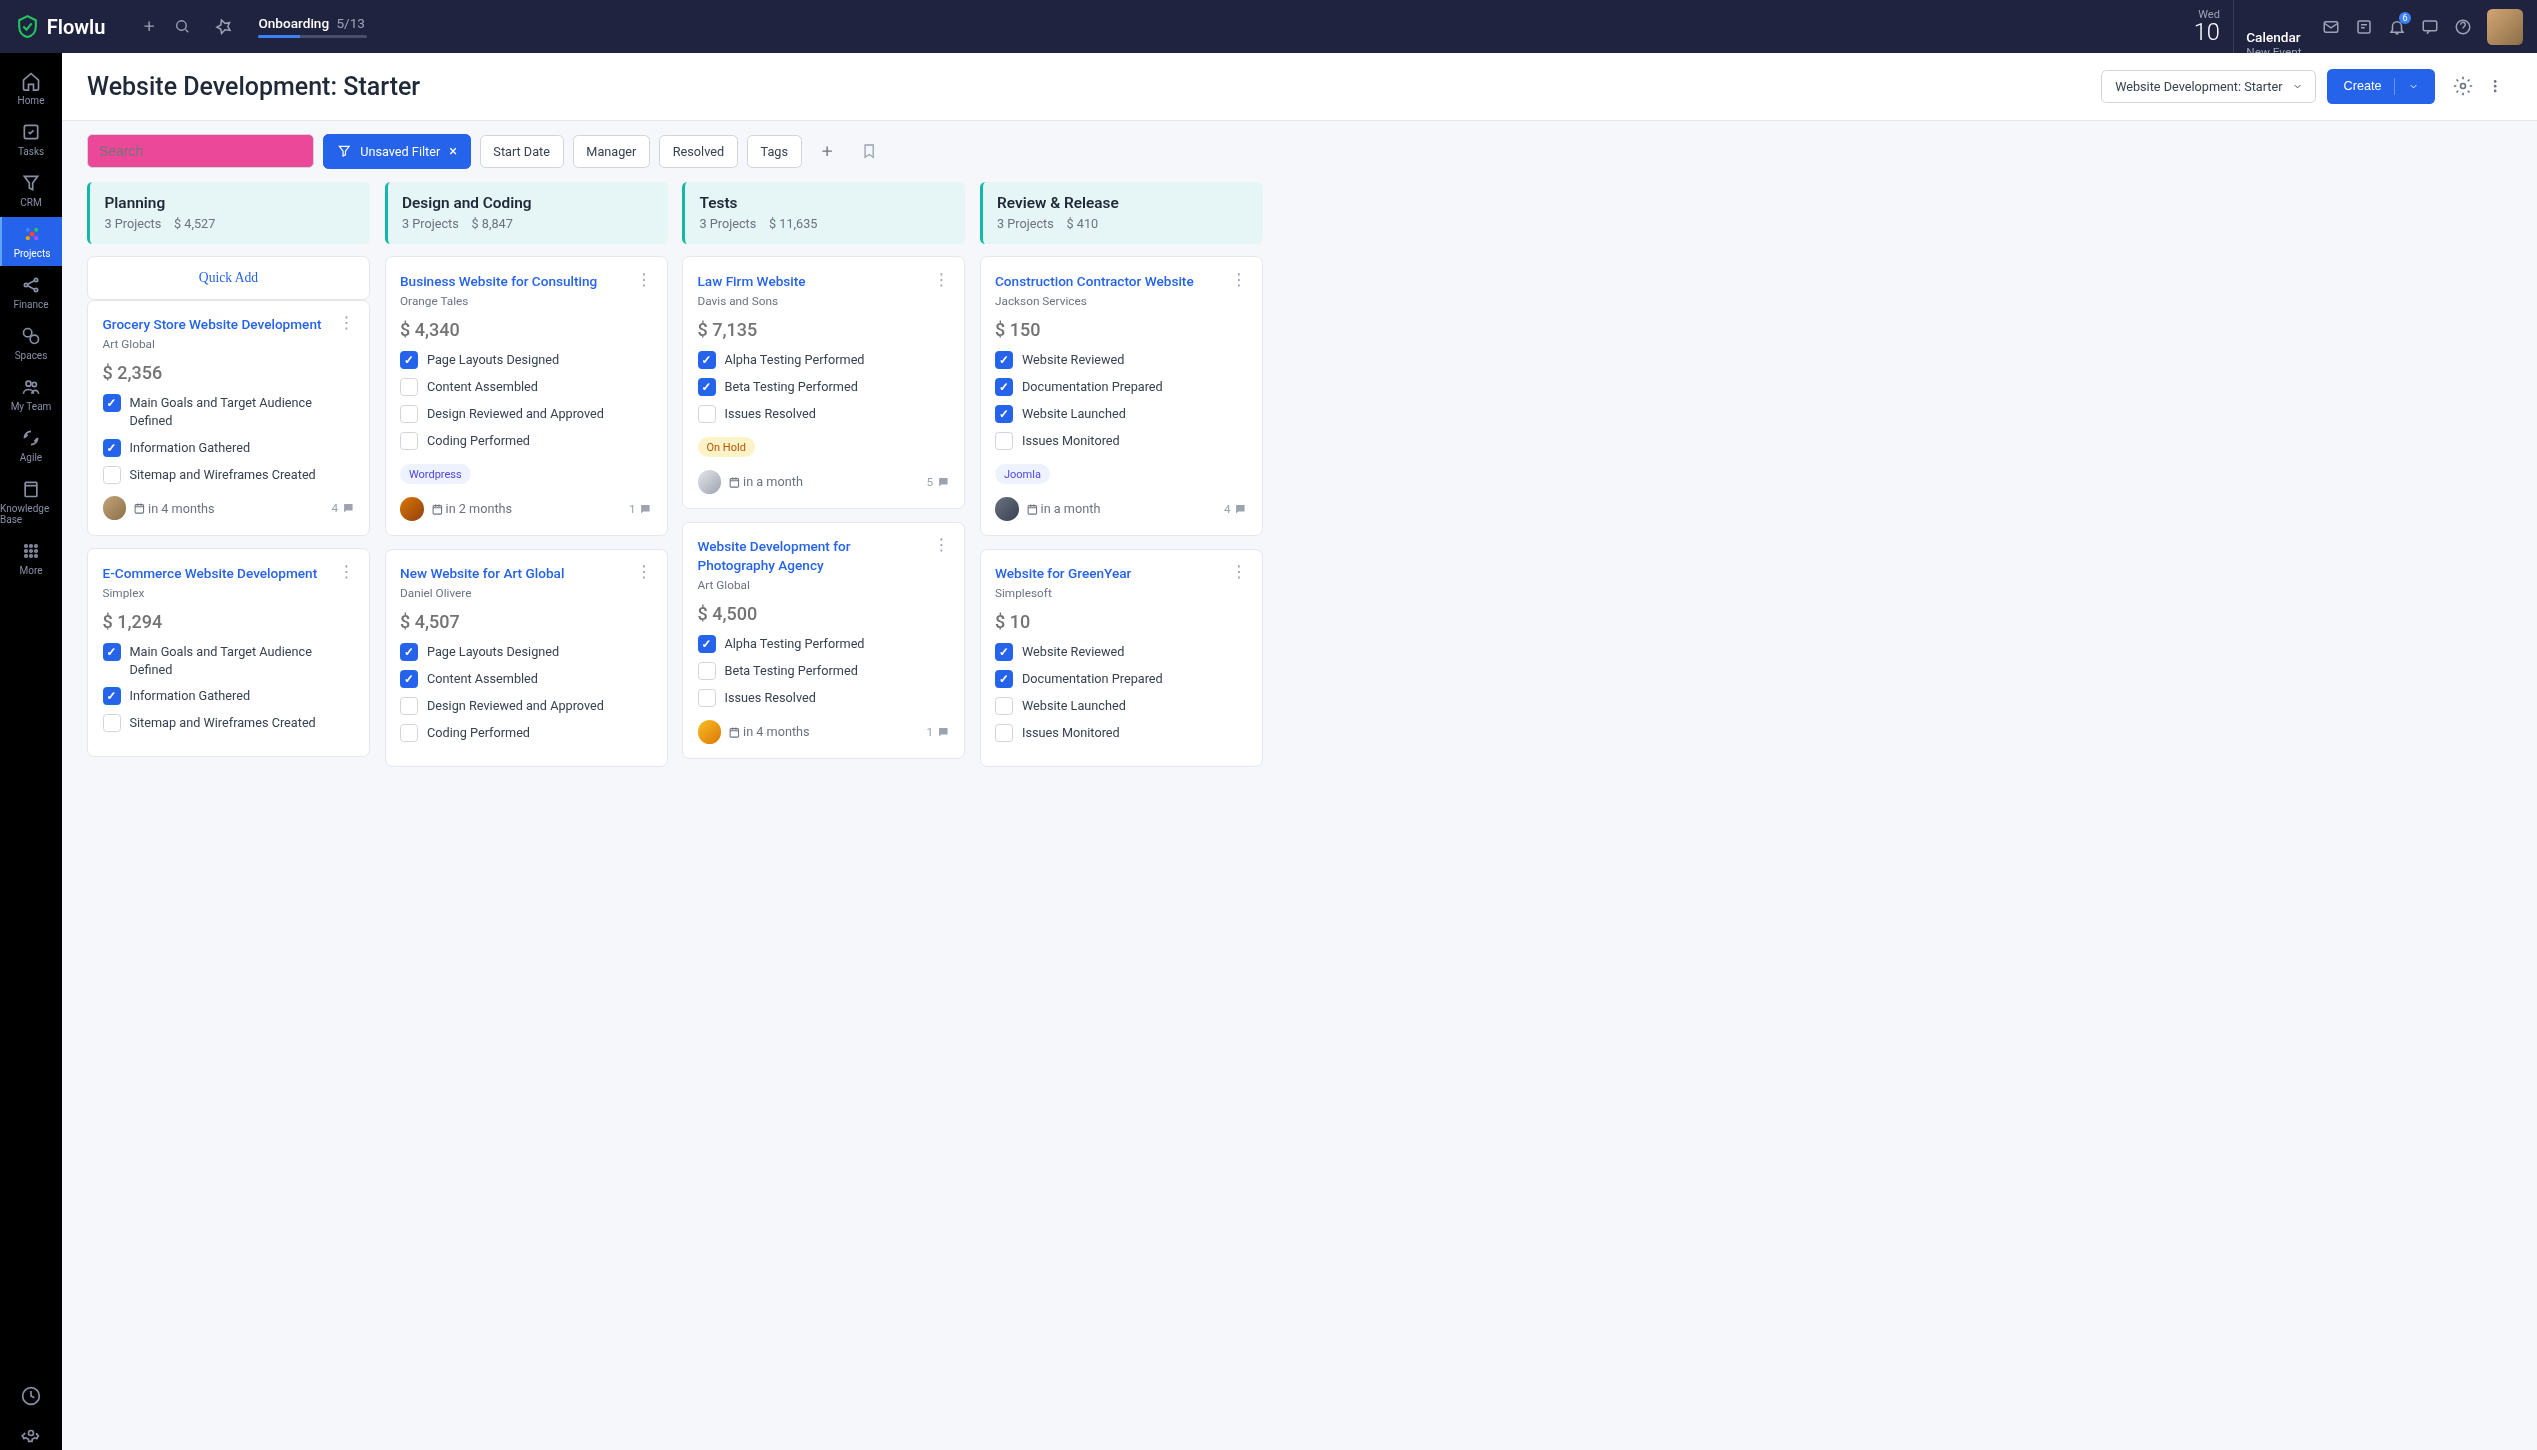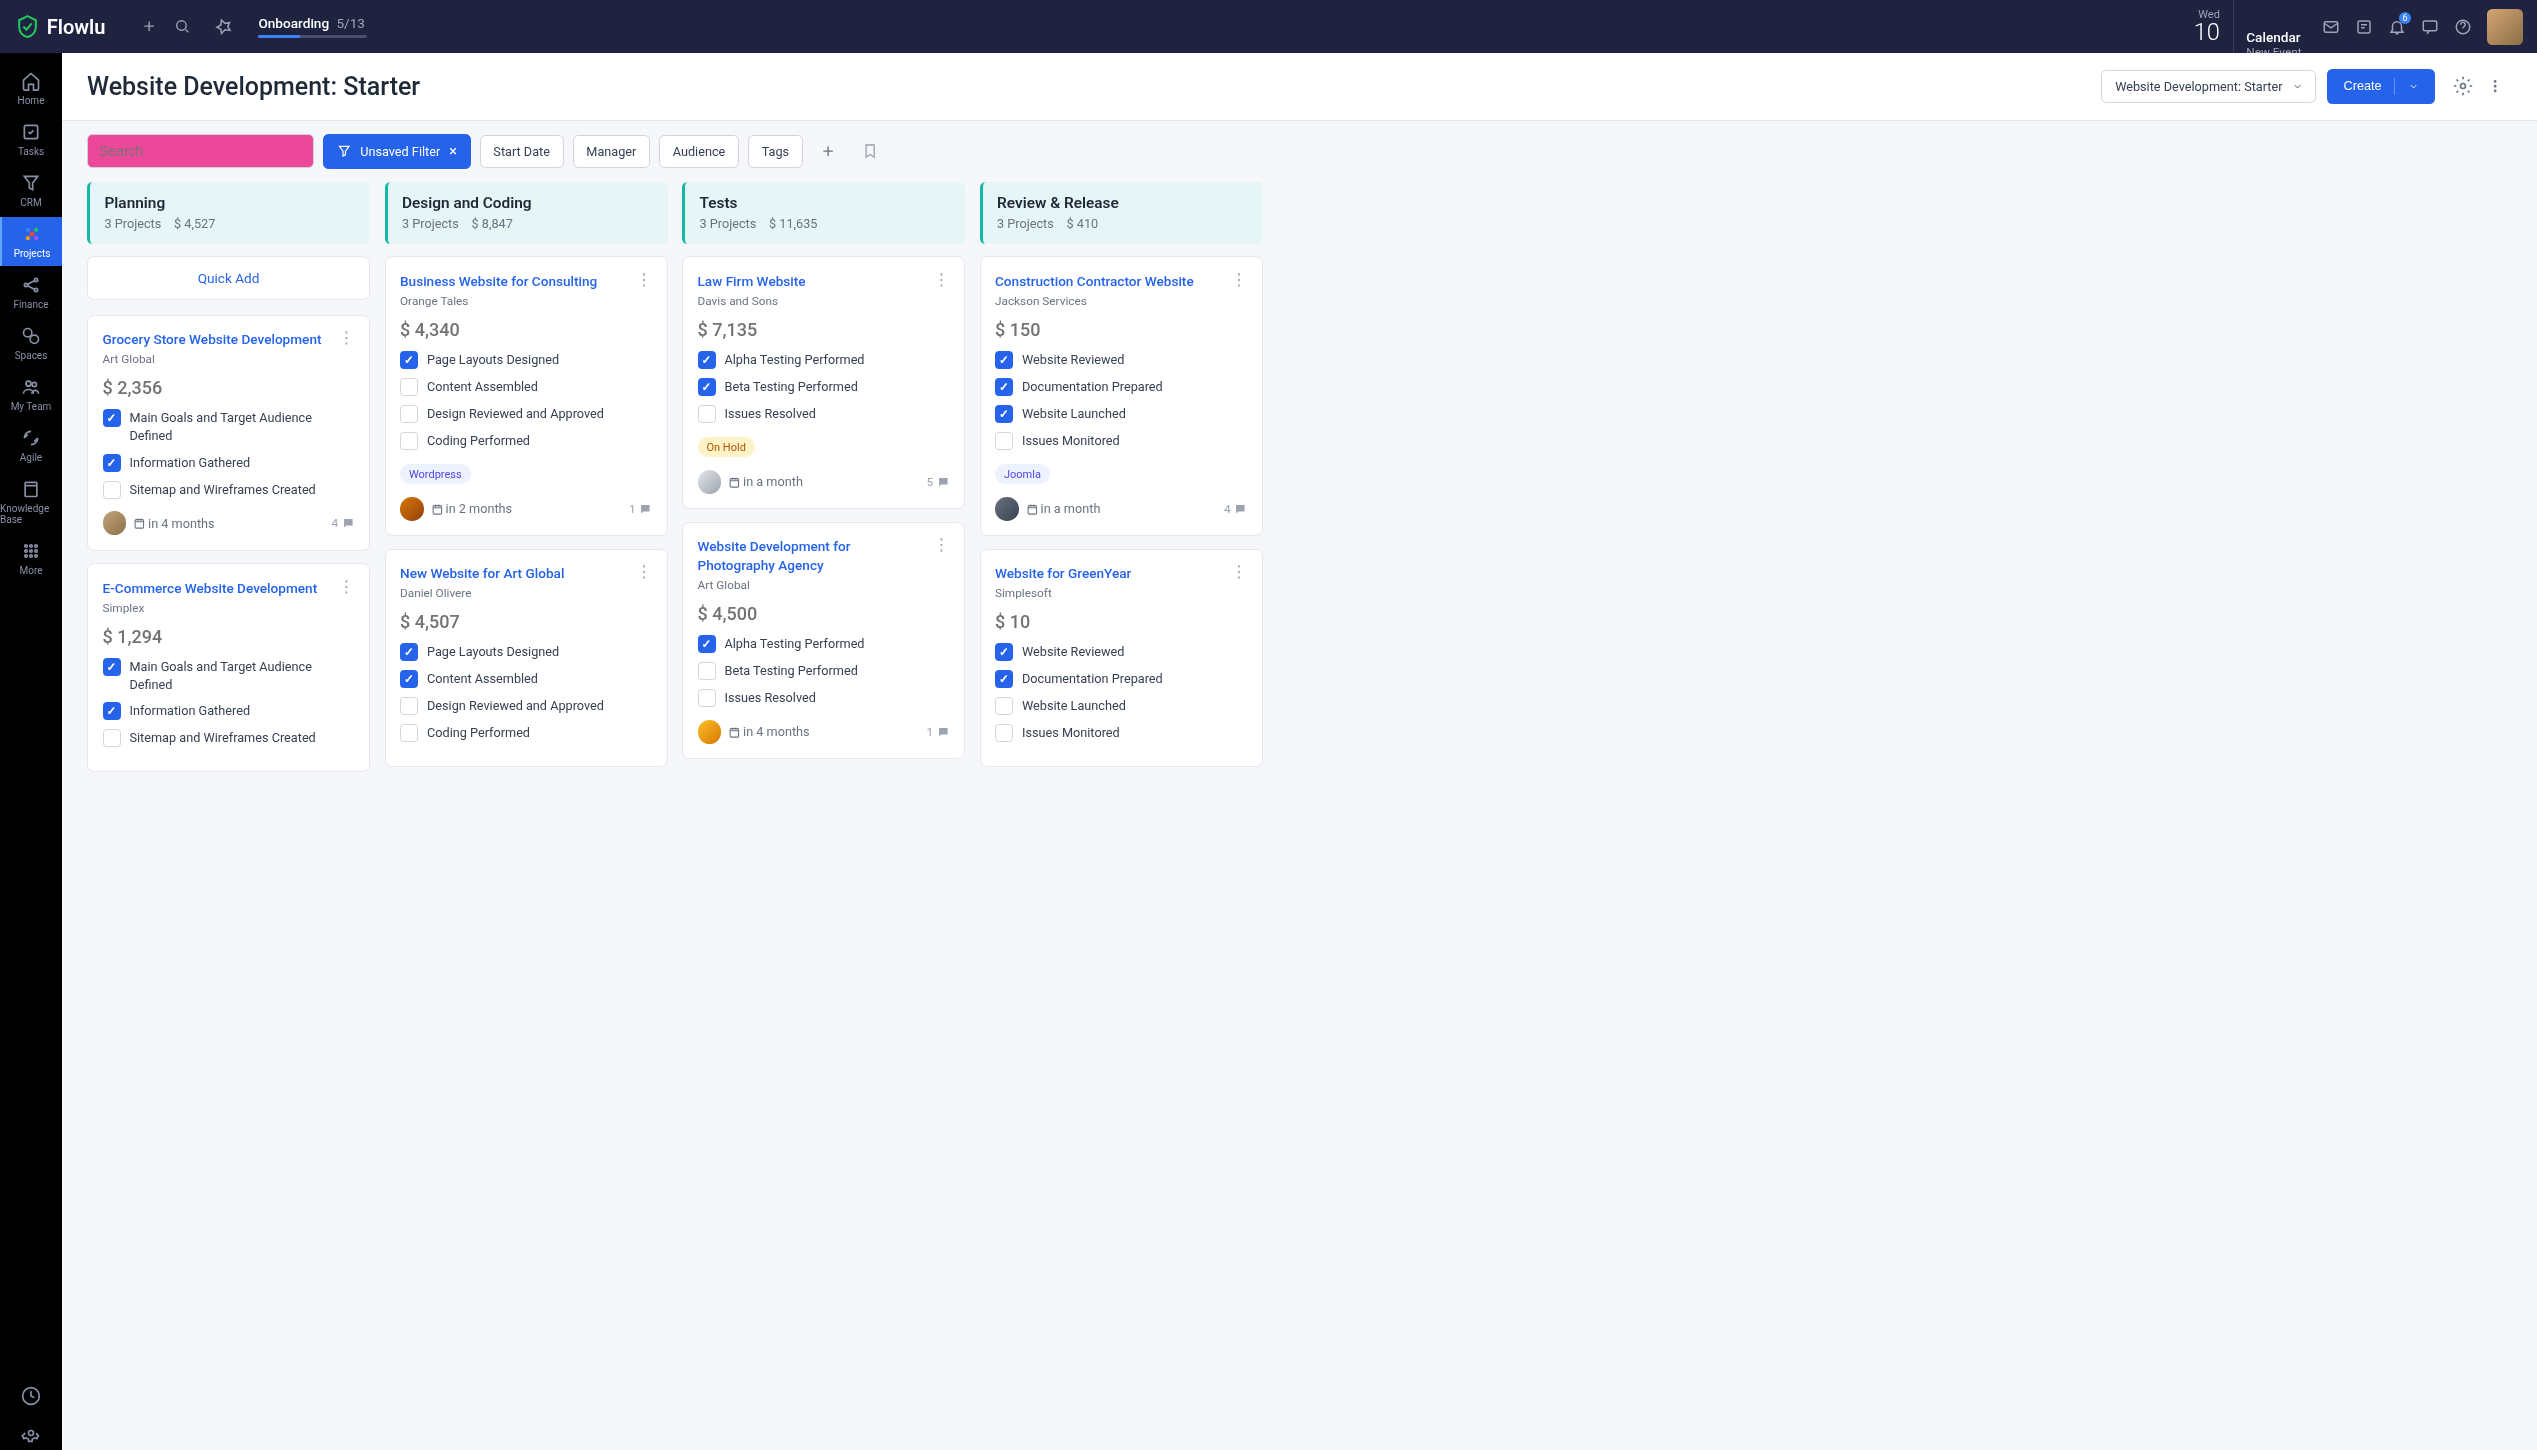--- a/index.html
+++ b/index.html
@@ -300,7 +300,7 @@
       <div id="filter-chips" style="display:flex;gap:9px">
           <div class="filter-chip">Start Date</div>
           <div class="filter-chip">Manager</div>
-          <div class="filter-chip">Audience</div>
+          <div class="filter-chip">Resolved</div>
           <div class="filter-chip">Tags</div>
         </div>
       <div class="header-icon-btn" style="color:#6b7280">

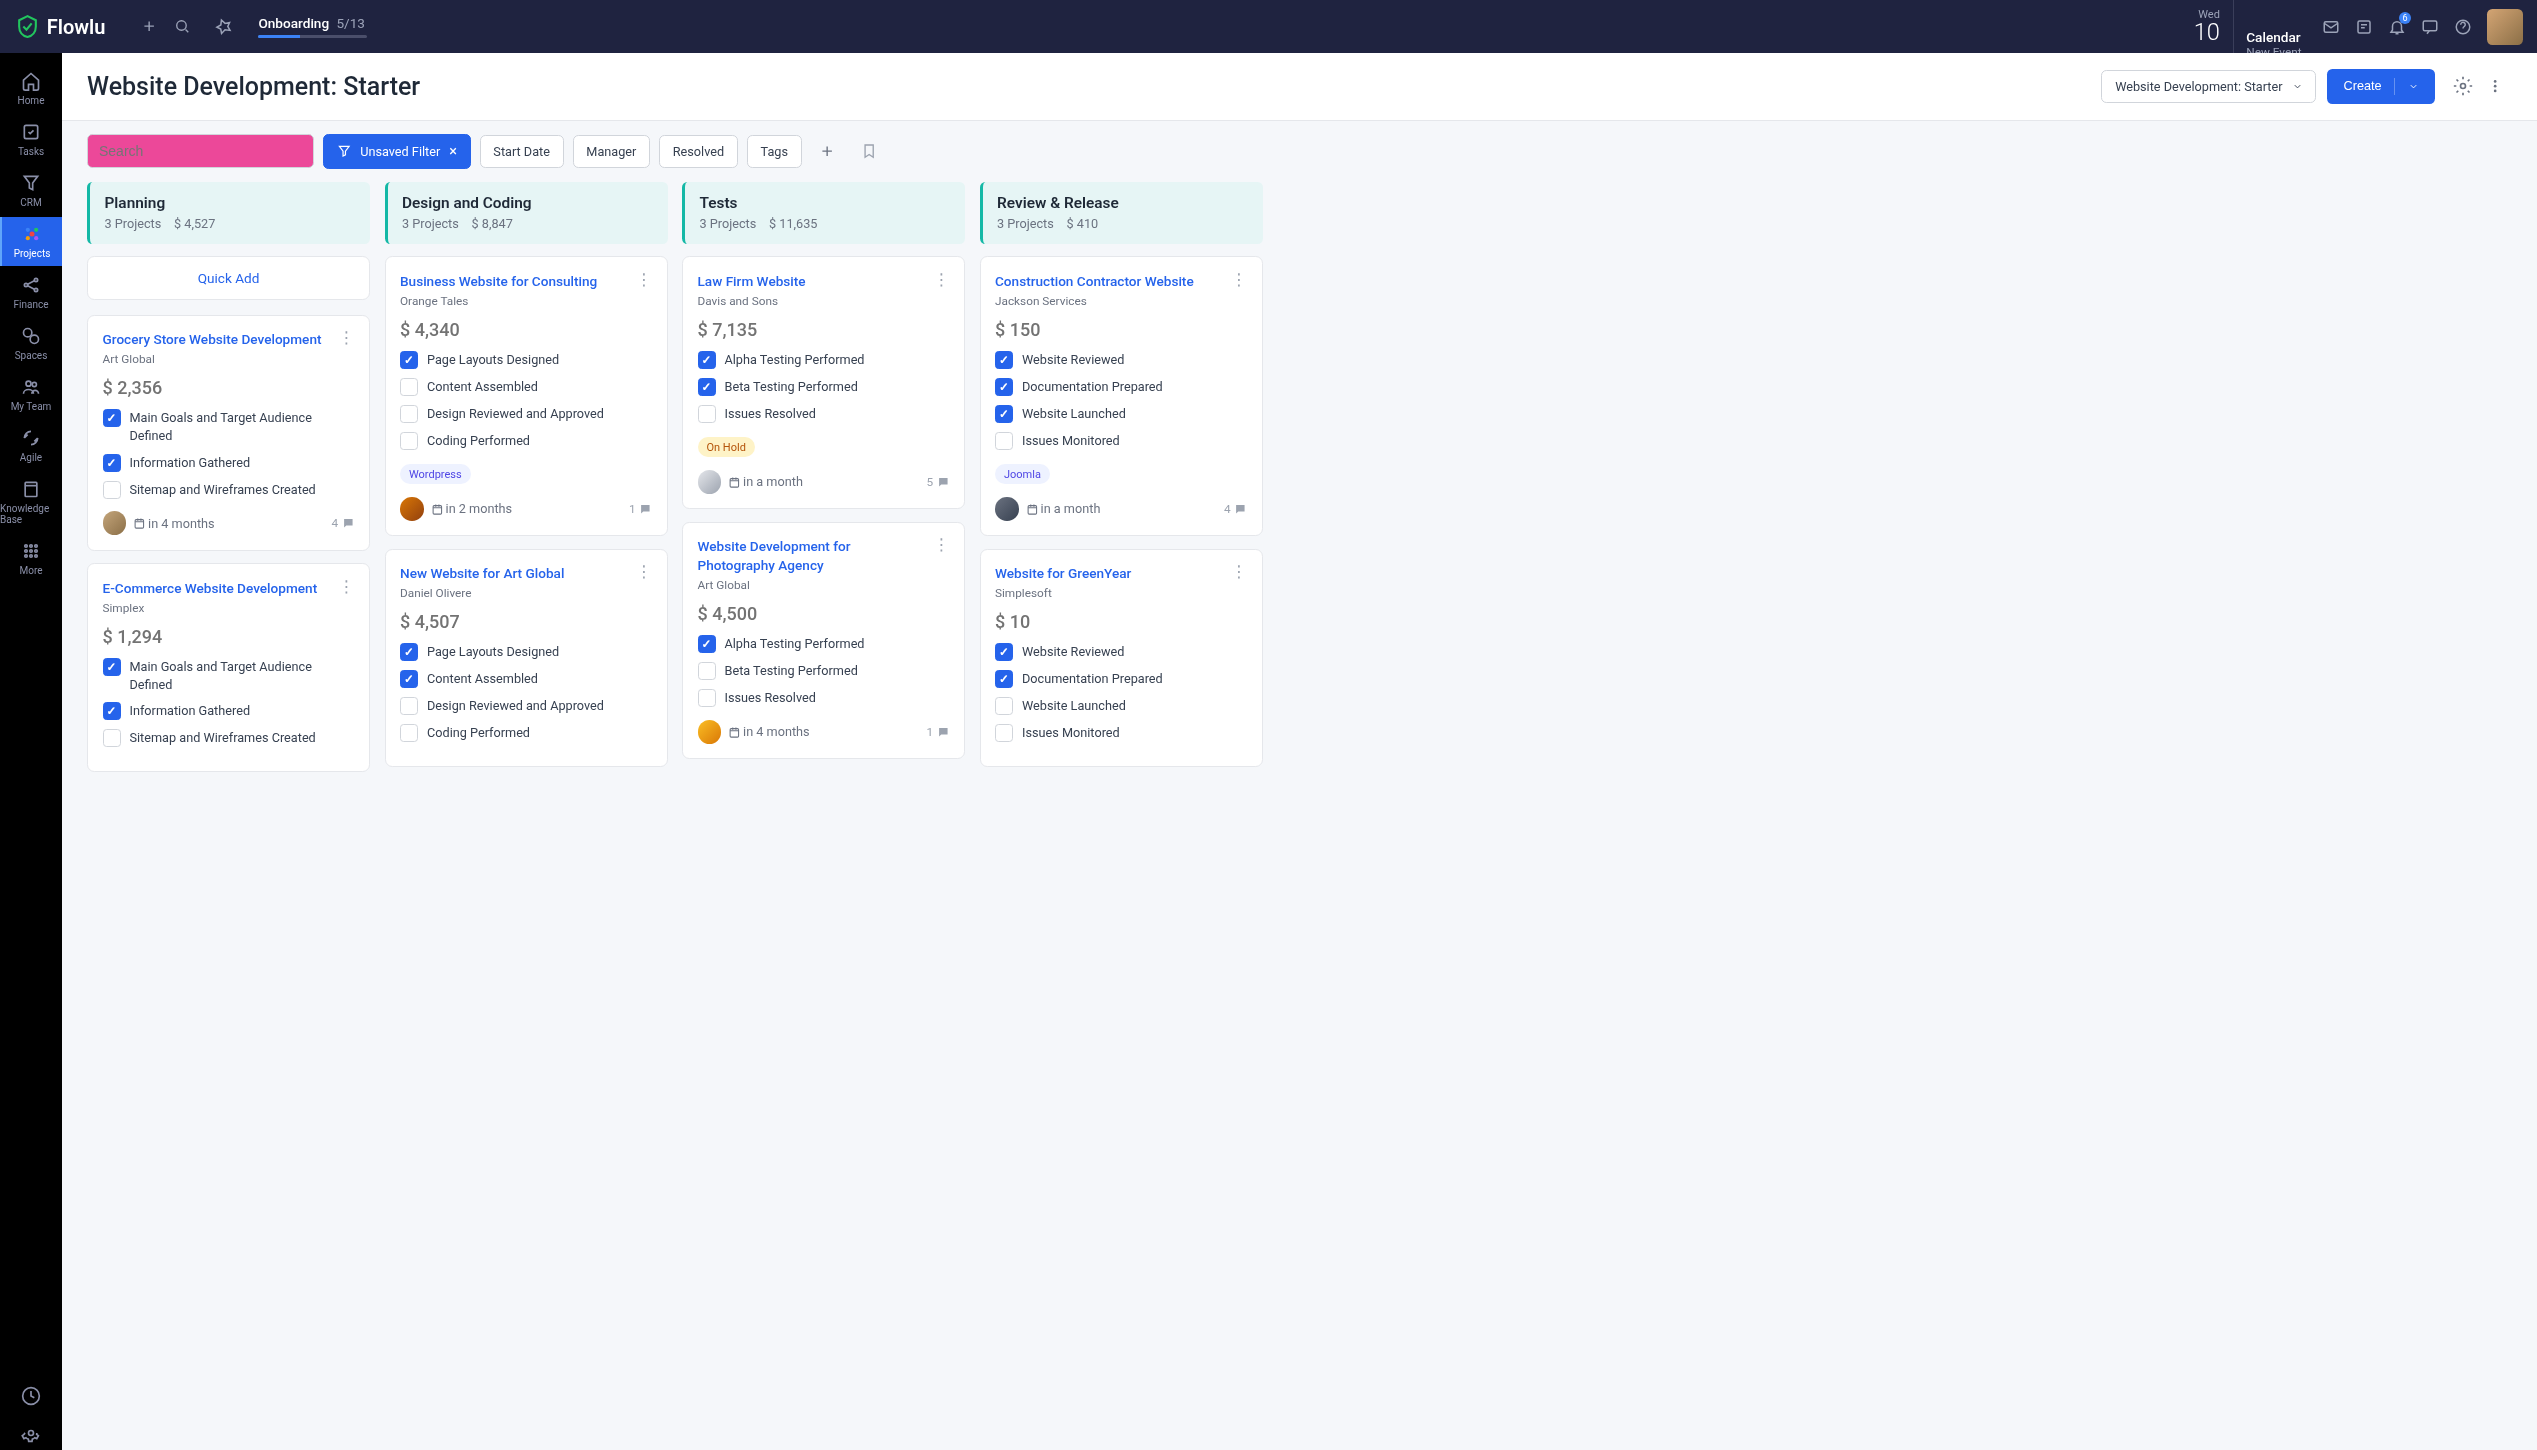--- a/index.html
+++ b/index.html
@@ -58,7 +58,7 @@
 .column-header { background: #e6f5f5; border-left: 3.6px solid #14b8a6; border-radius: 5.4px; padding: 12.7px 14.5px; margin-bottom: 12.7px; }
 .column-title { font-size: 15.4px; font-weight: 600; color: #1f2937; margin-bottom: 3.6px; }
 .column-meta { display: flex; gap: 12.7px; font-size: 12.7px; color: #6b7280; }
-.quick-add { background: #fff; border: 0.9px solid #e5e7eb; border-radius: 7.3px; padding: 12.7px; text-align: center; color: #2563eb; font-size: 13.6px; cursor: pointer; margin-bottom: 15px; }
+.quick-add { background: #fff; border: 0.9px solid #e5e7eb; border-radius: 7.3px; padding: 12.7px; text-align: center; color: #2563eb; font-size: 13.6px; cursor: pointer; margin-bottom: 0; font-family: Liberation Serif, serif; }
 
 
 .card { background: #fff; border: 0.9px solid #e5e7eb; border-radius: 7.3px; padding: 14.5px; margin-bottom: 12.7px; }

